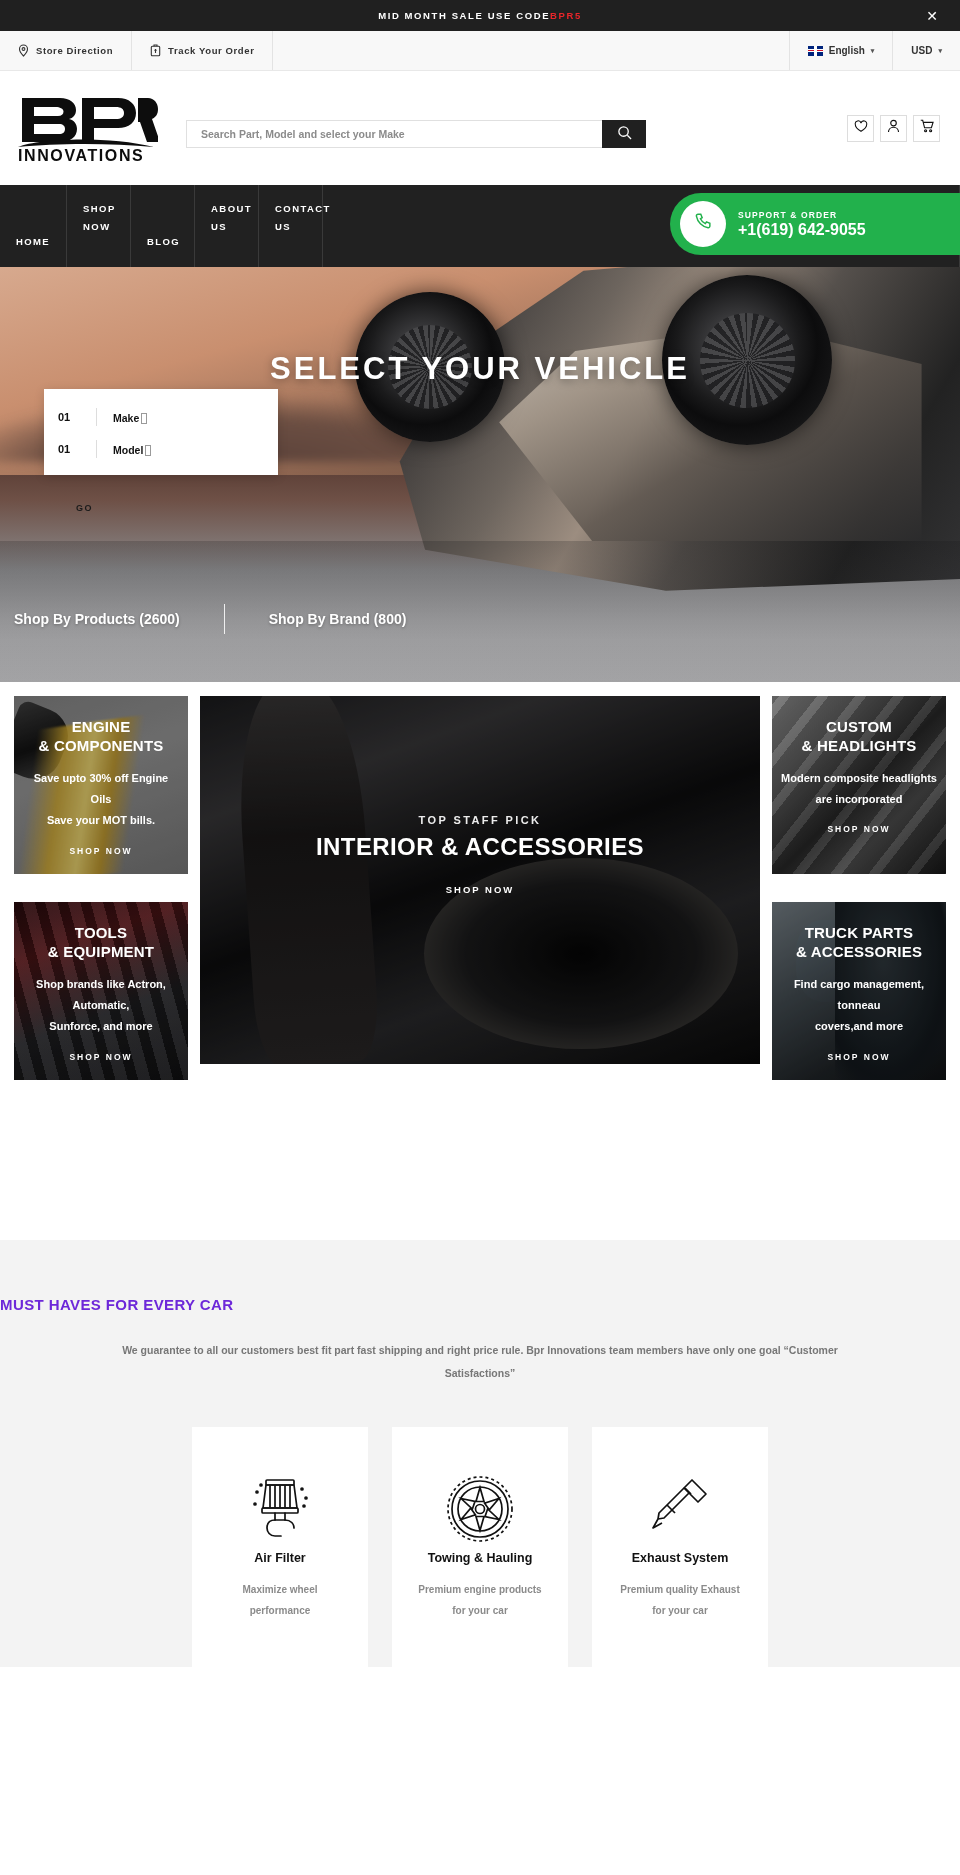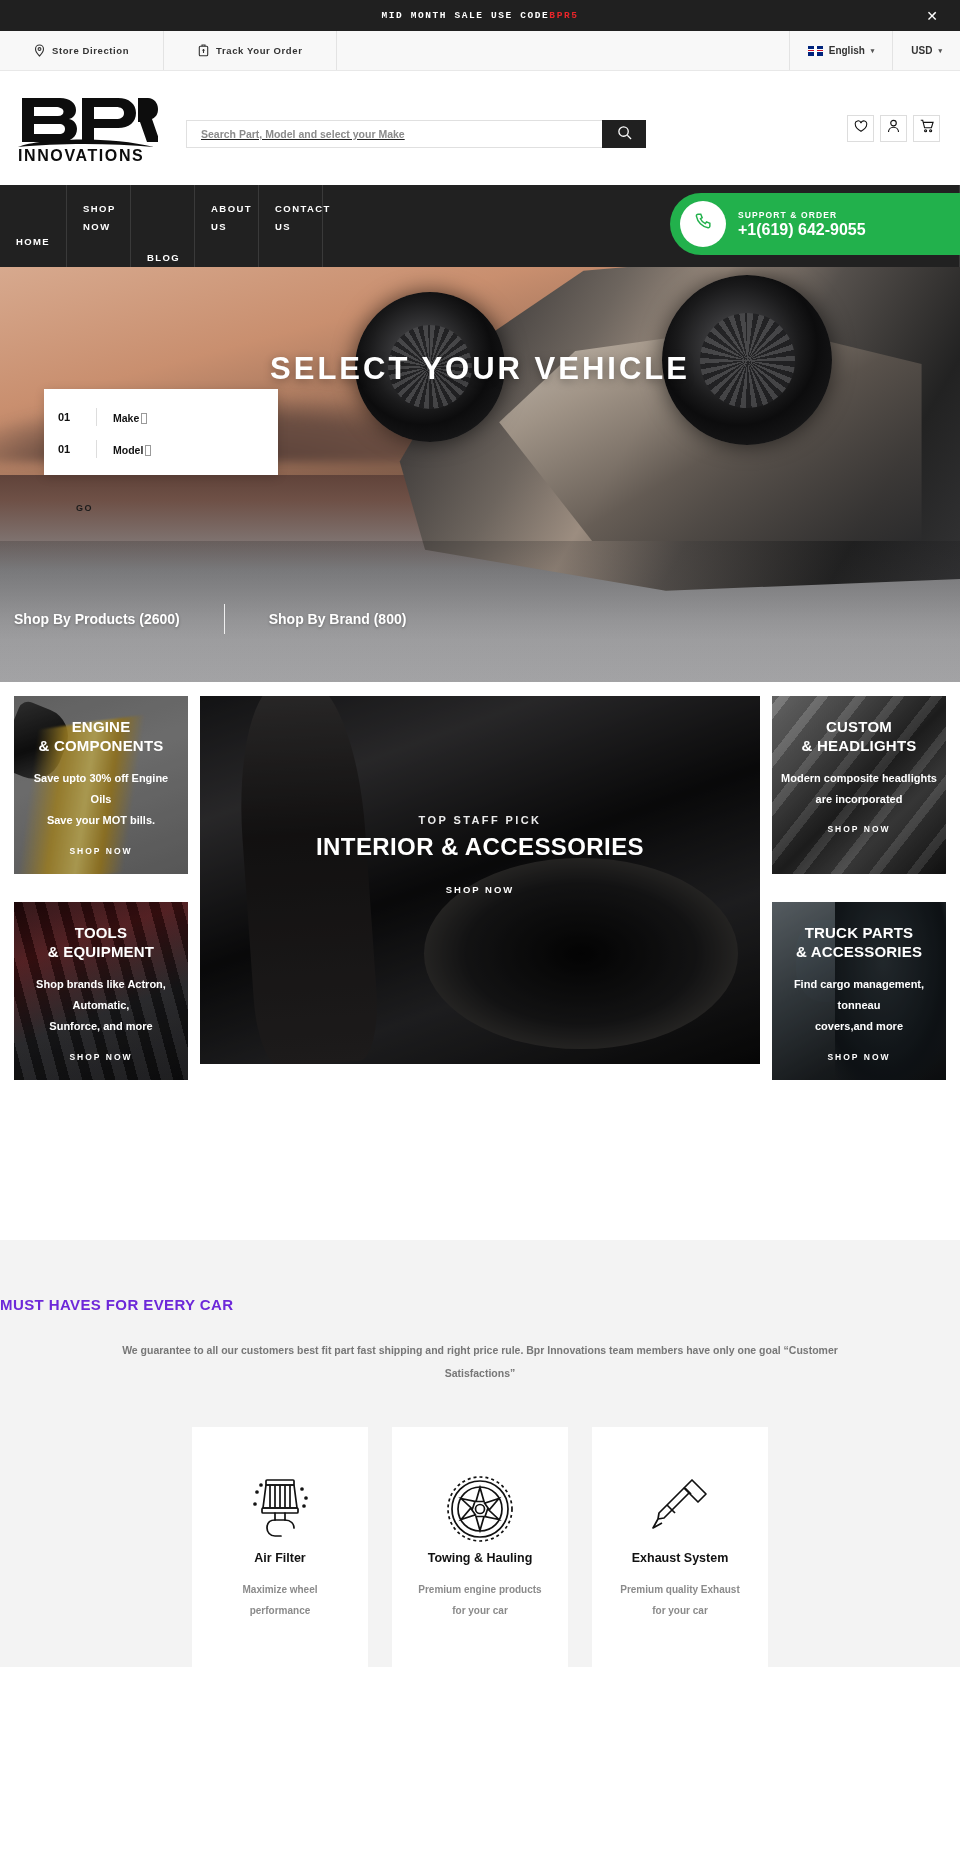--- a/index.html
+++ b/index.html
@@ -27,7 +27,6 @@
     font-weight: 800;
     letter-spacing: 1.6px;
     text-transform: uppercase;
-    font-family: Liberation Mono, monospace;
   }
   .announce-code { color: #e8252a; }
   .announce-close {

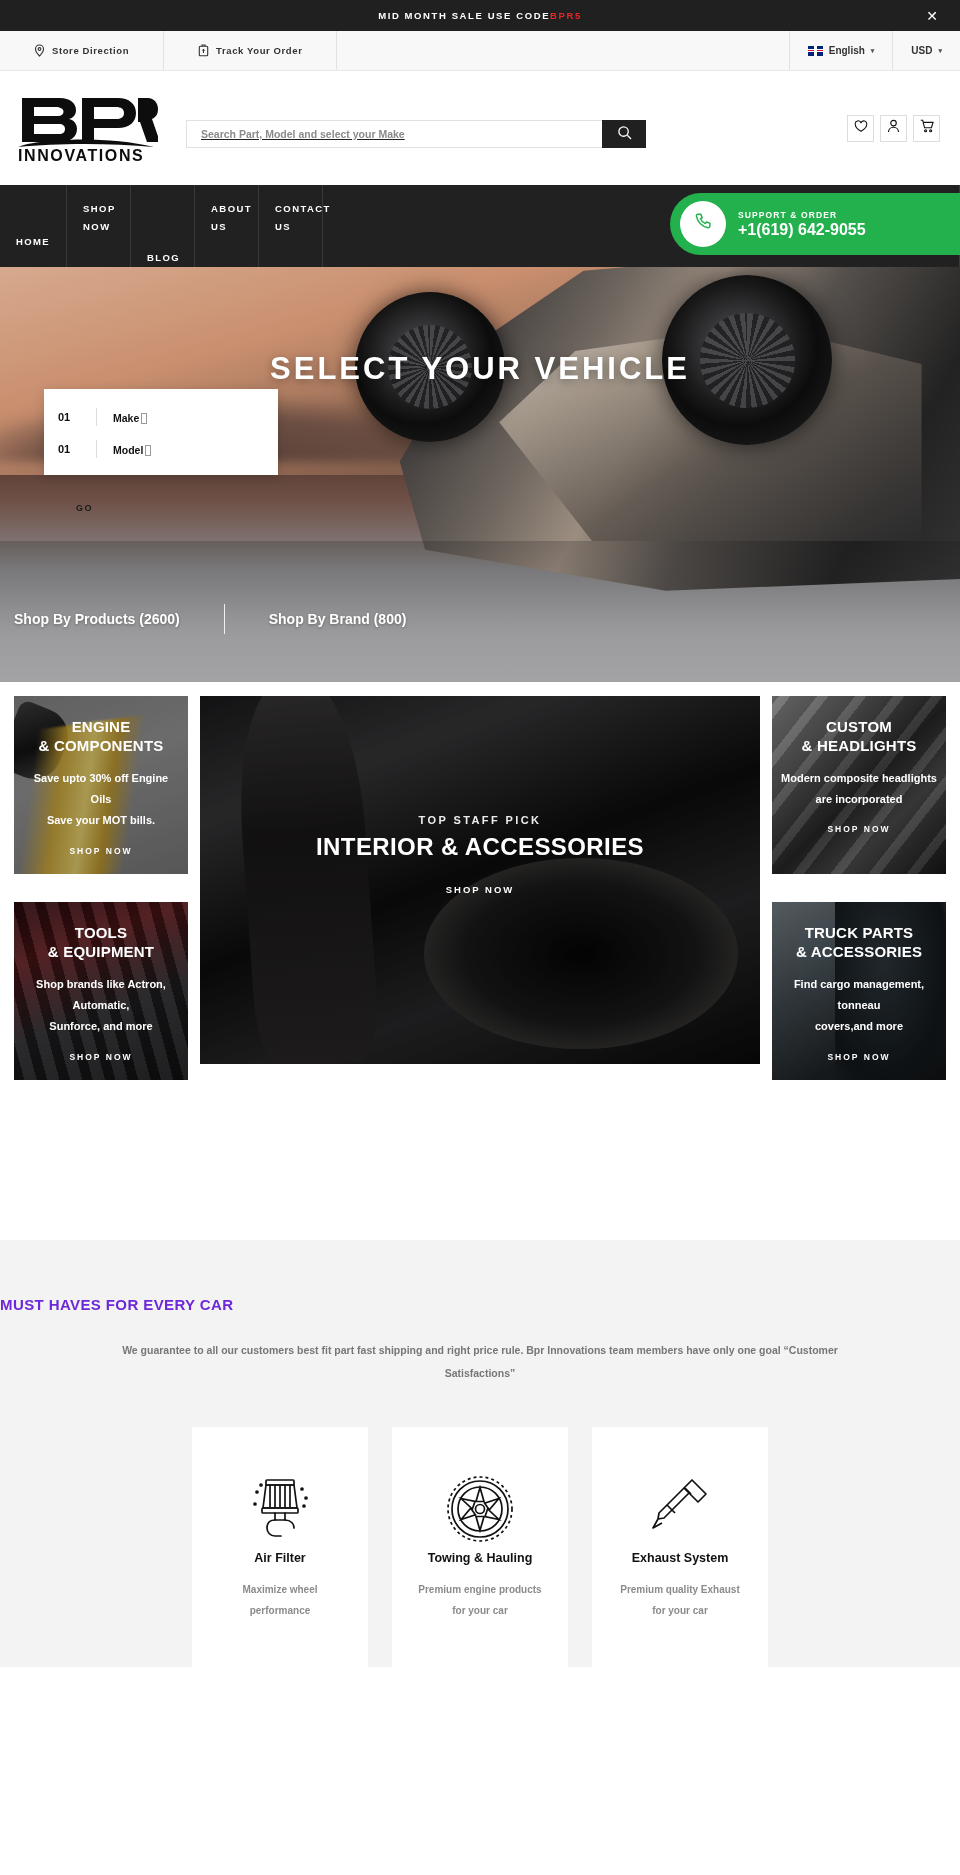--- a/index.html
+++ b/index.html
@@ -53,7 +53,7 @@
     display: flex;
     align-items: center;
     gap: 7px;
-    padding: 0 34px;
+    padding: 0 18px;
     border-right: 1px solid #e3e3e3;
     font-size: 9.5px;
     font-weight: 800;

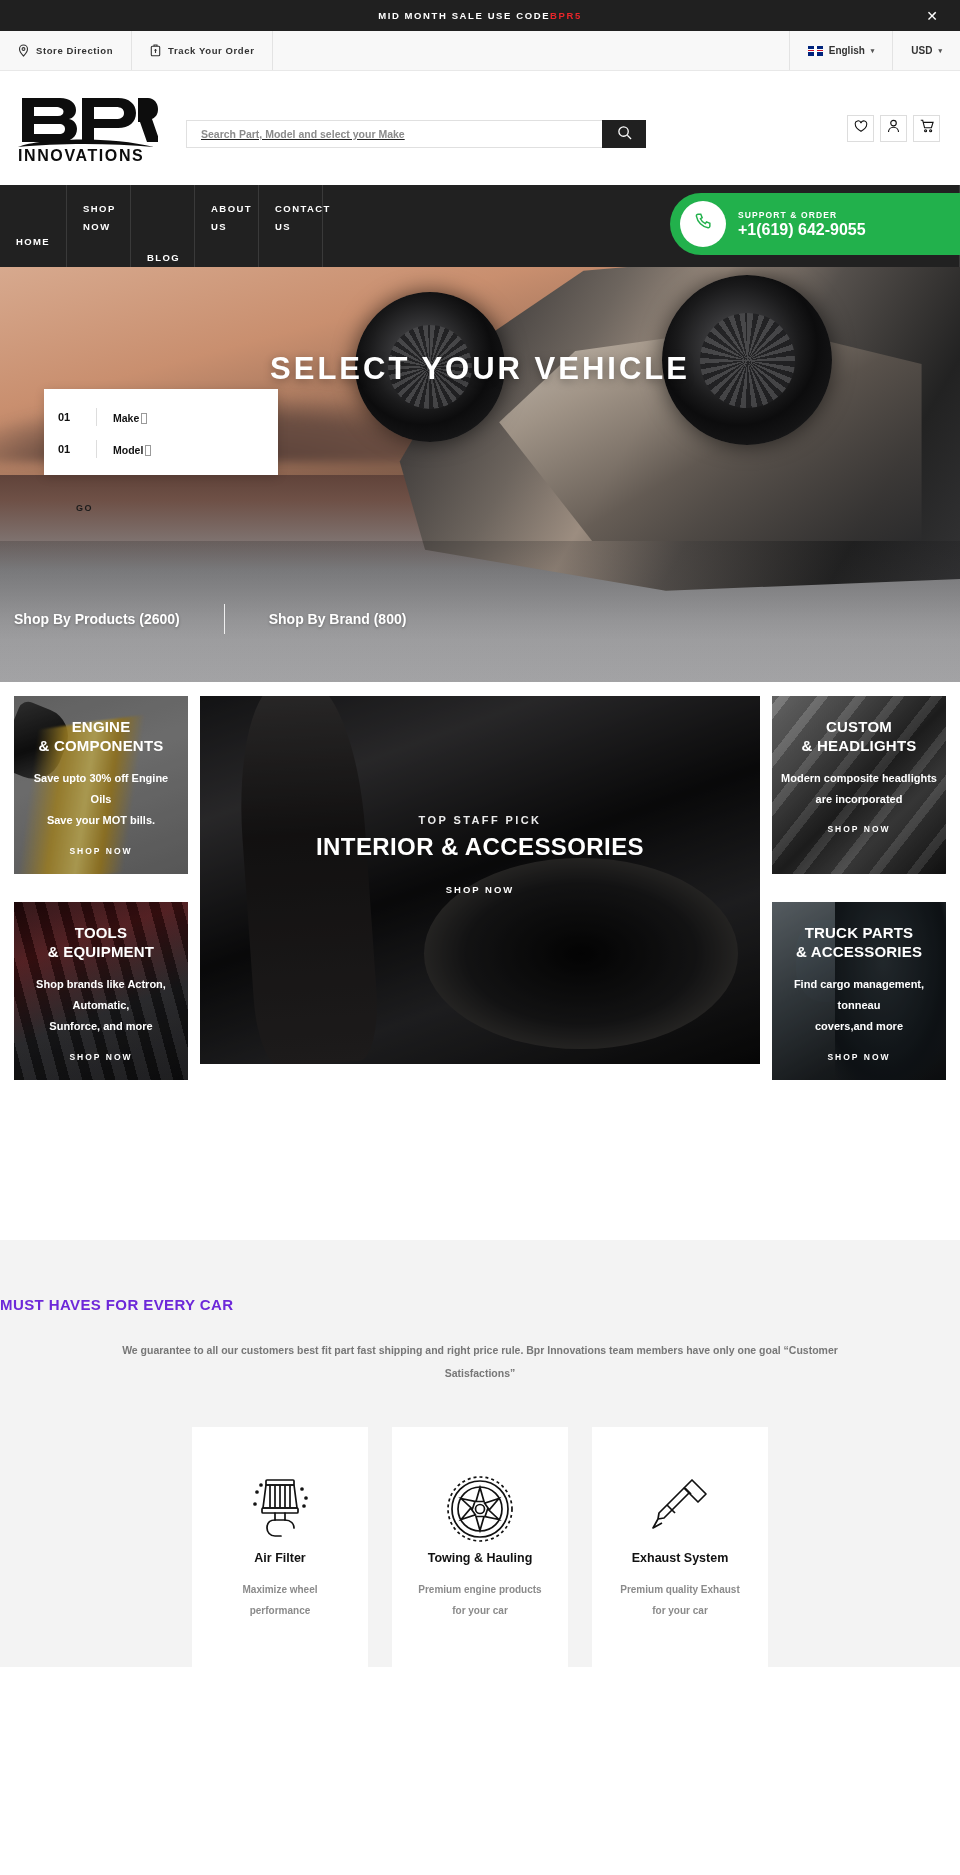--- a/index.html
+++ b/index.html
@@ -115,7 +115,6 @@
     margin: 12px 34px 0 22px;
     height: 28px;
     max-width: 460px;
-    text-decoration: underline;
   }
   .searchwrap input {
     flex: 1;

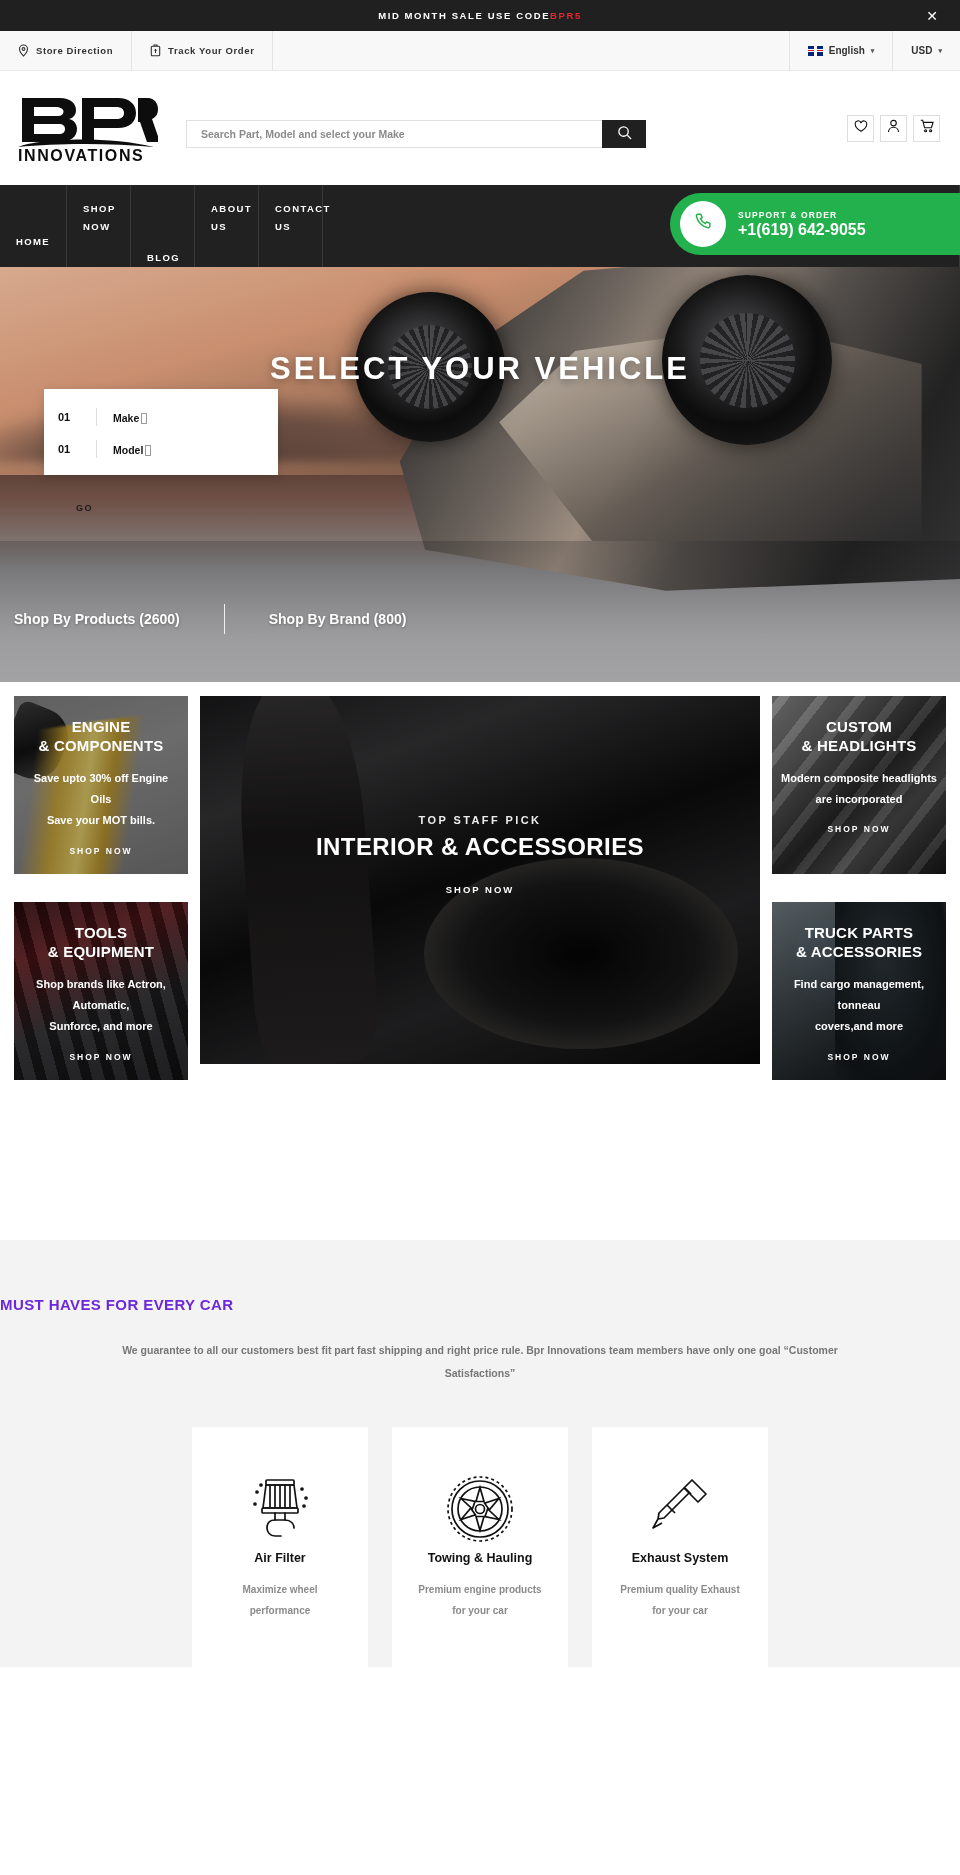--- a/index.html
+++ b/index.html
@@ -171,7 +171,7 @@
   }
   .navitem.n1 { align-items: flex-end; padding-bottom: 16px; max-width: none; }
   .navitem.n2 { align-items: flex-start; padding-top: 15px; }
-  .navitem.n3 { align-items: flex-end; }
+  .navitem.n3 { align-items: flex-end; padding-bottom: 16px; }
   .navitem.n4 { align-items: flex-start; padding-top: 15px; }
   .navitem.n5 { align-items: flex-start; padding-top: 15px; }
   .nav-fill { flex: 1; border-right: 1px solid #3a3a3a; }

